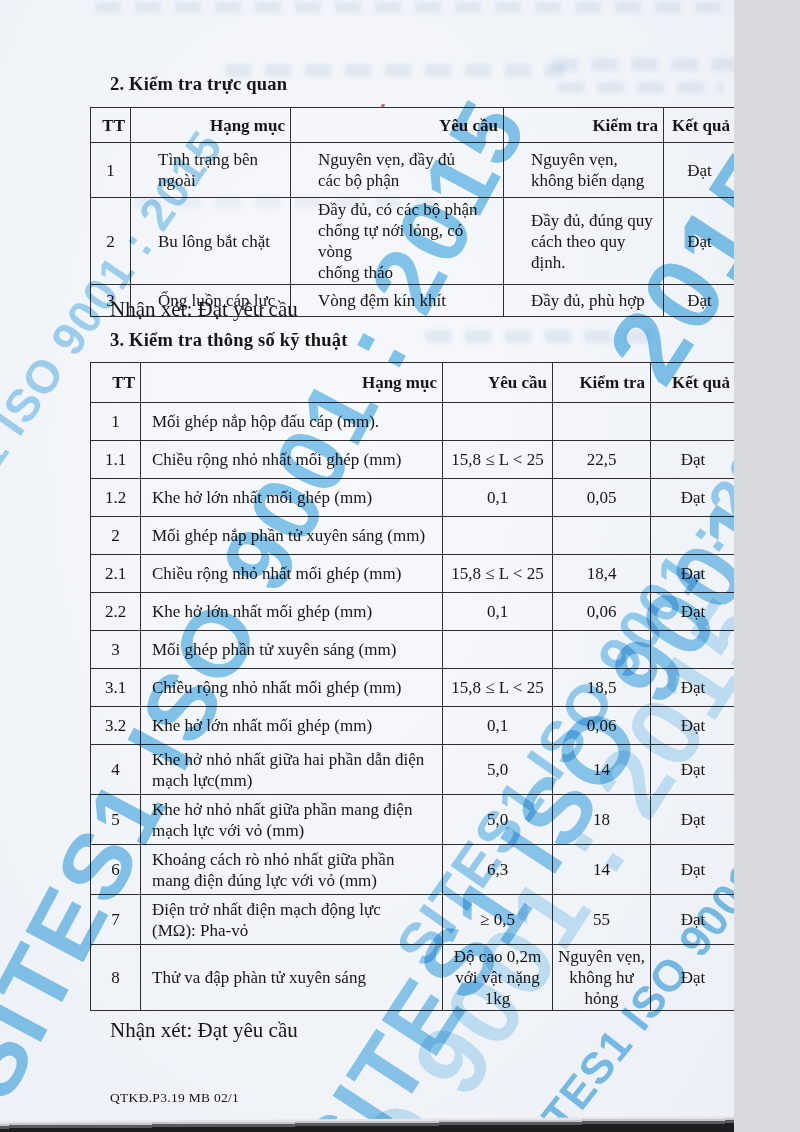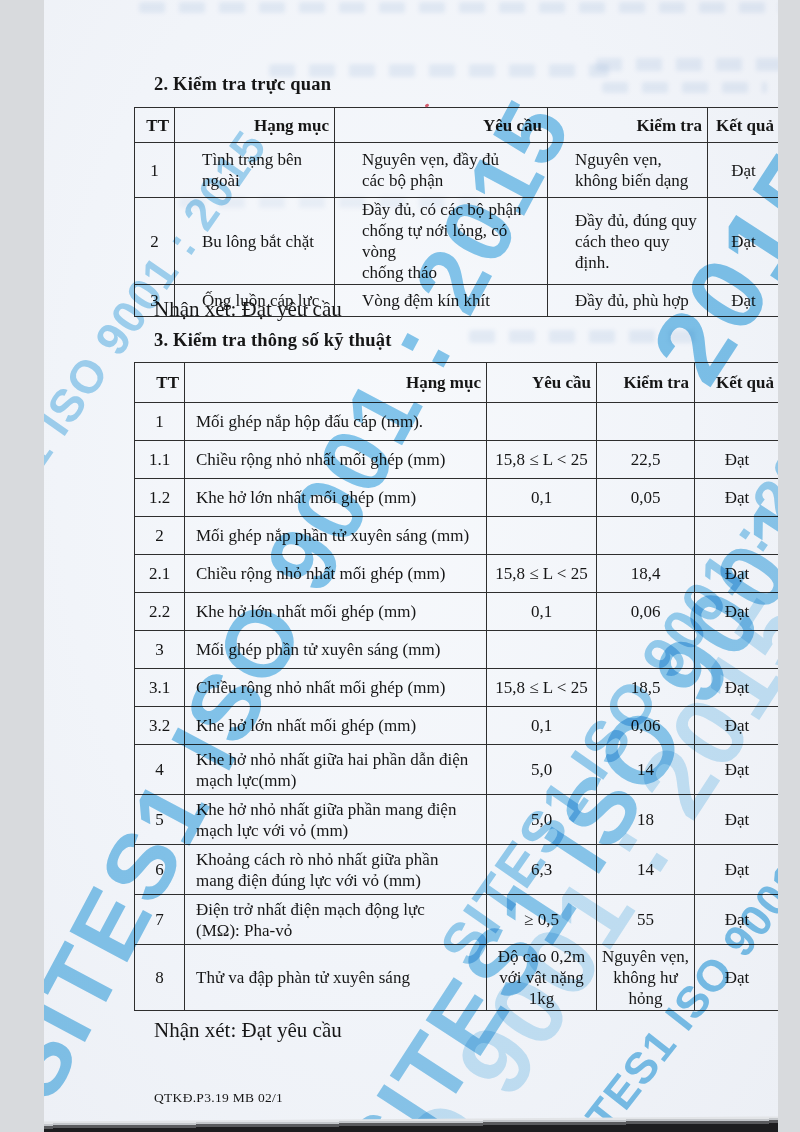--- a/index.html
+++ b/index.html
@@ -6,7 +6,7 @@
   .page{
     position:relative;width:734px;height:1132px;overflow:hidden;
     background:radial-gradient(ellipse at 45% 40%, #f7f9fc 0%, #f1f4f9 55%, #eceff5 100%);
-    font-family:"Liberation Serif","DejaVu Serif",serif;color:#161616;margin-left:44px;
+    font-family:"Liberation Serif","DejaVu Serif",serif;color:#161616;
   }
   
   .sec-title{position:absolute;font-weight:bold;font-size:18.5px;letter-spacing:.2px;}

